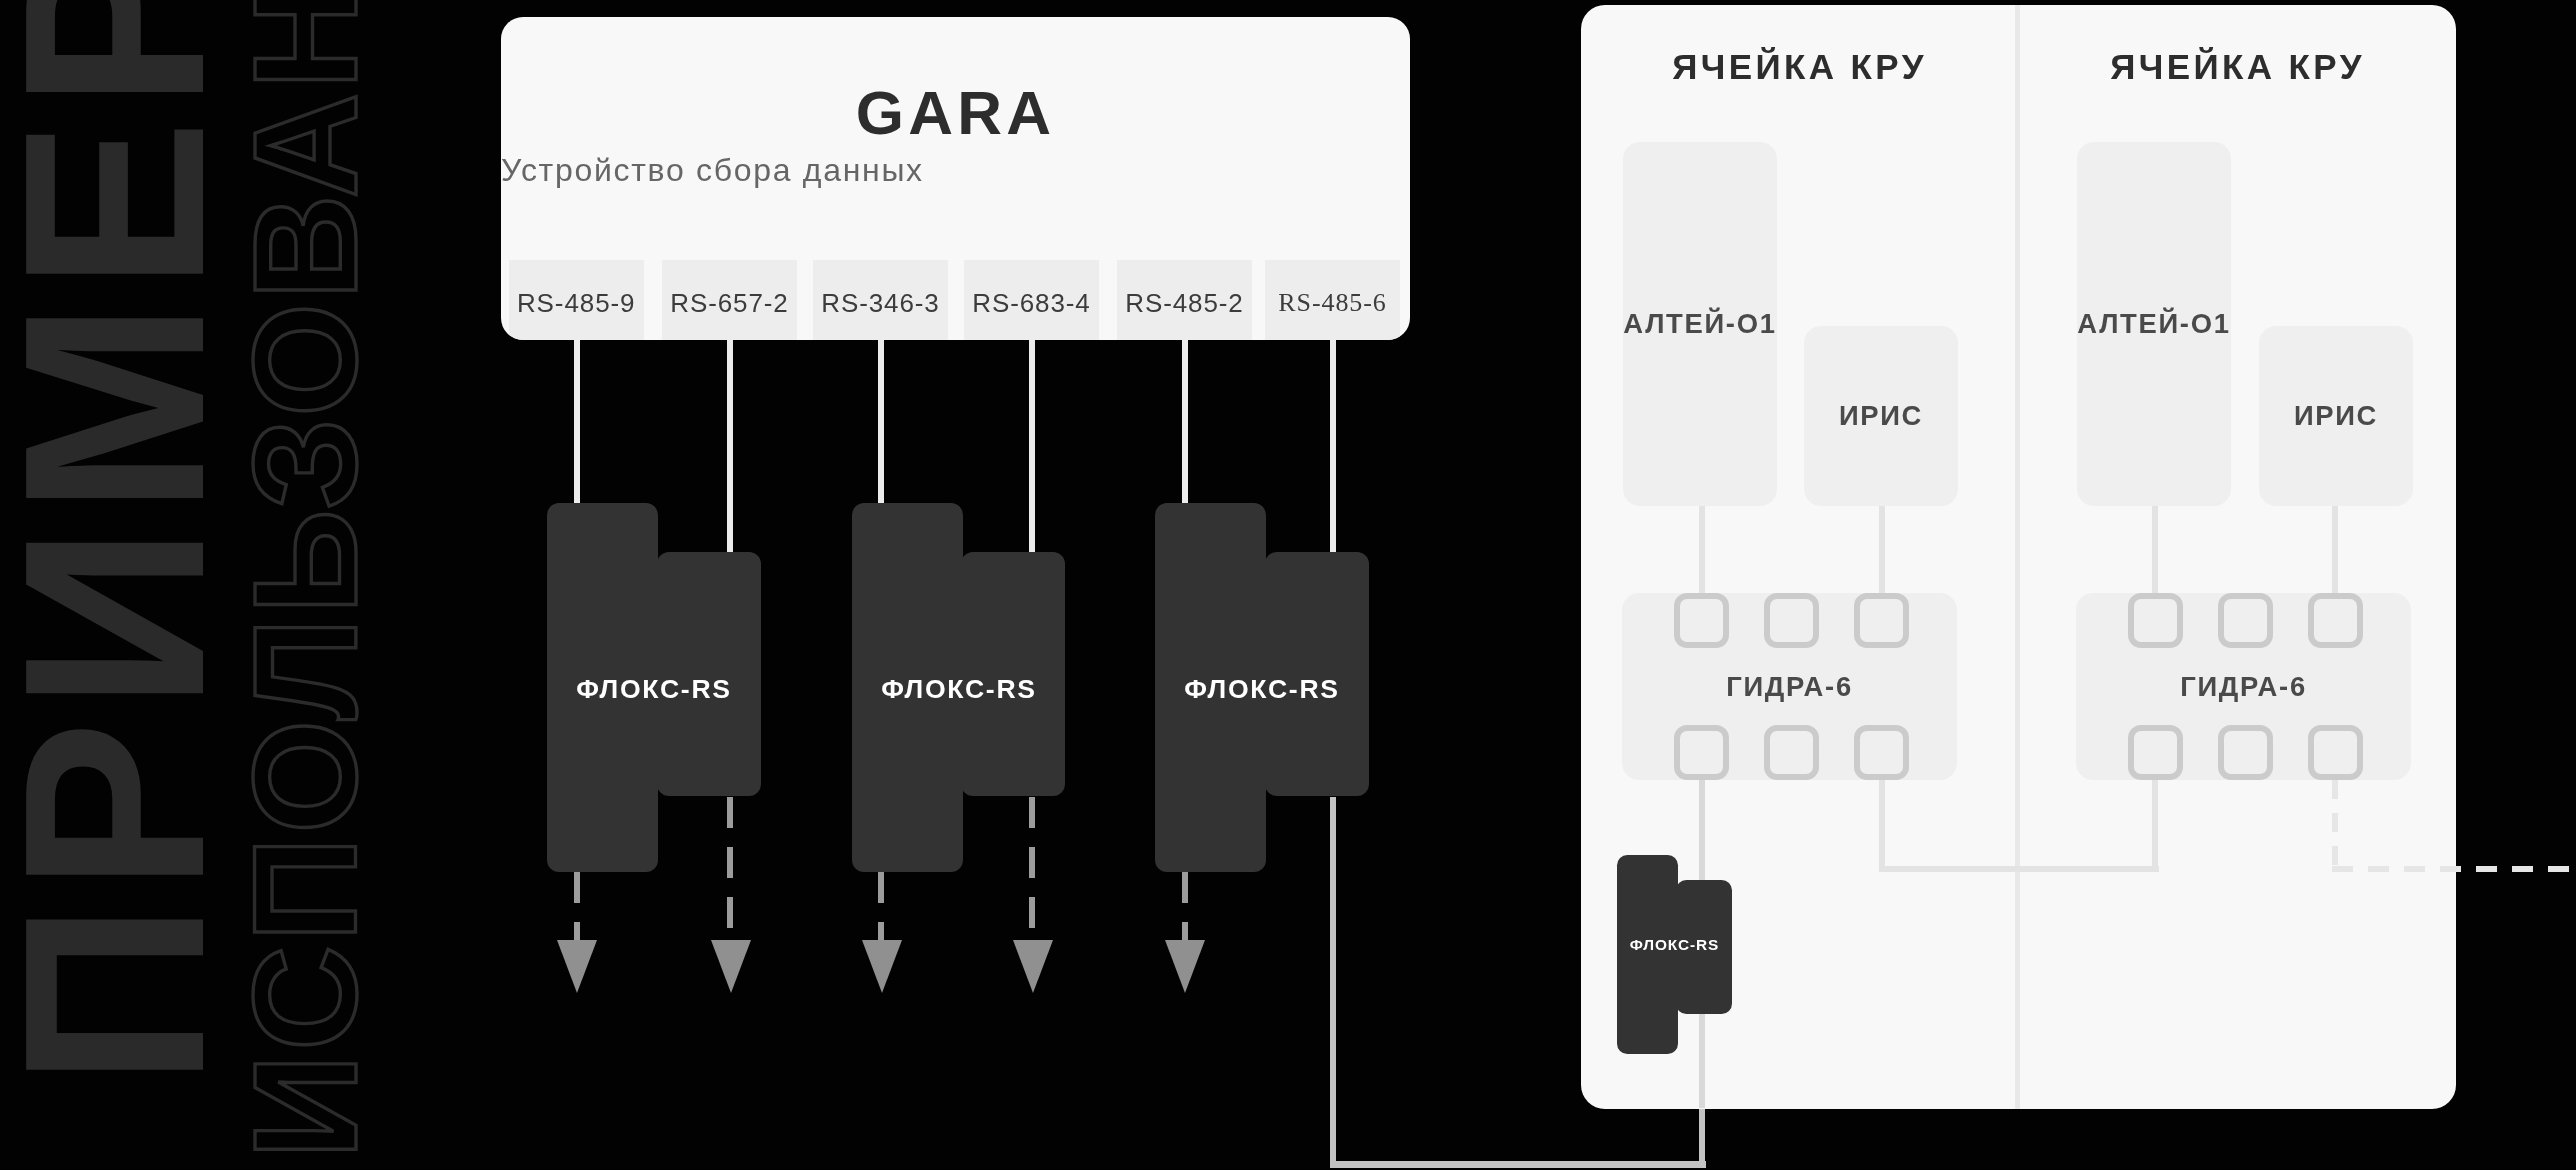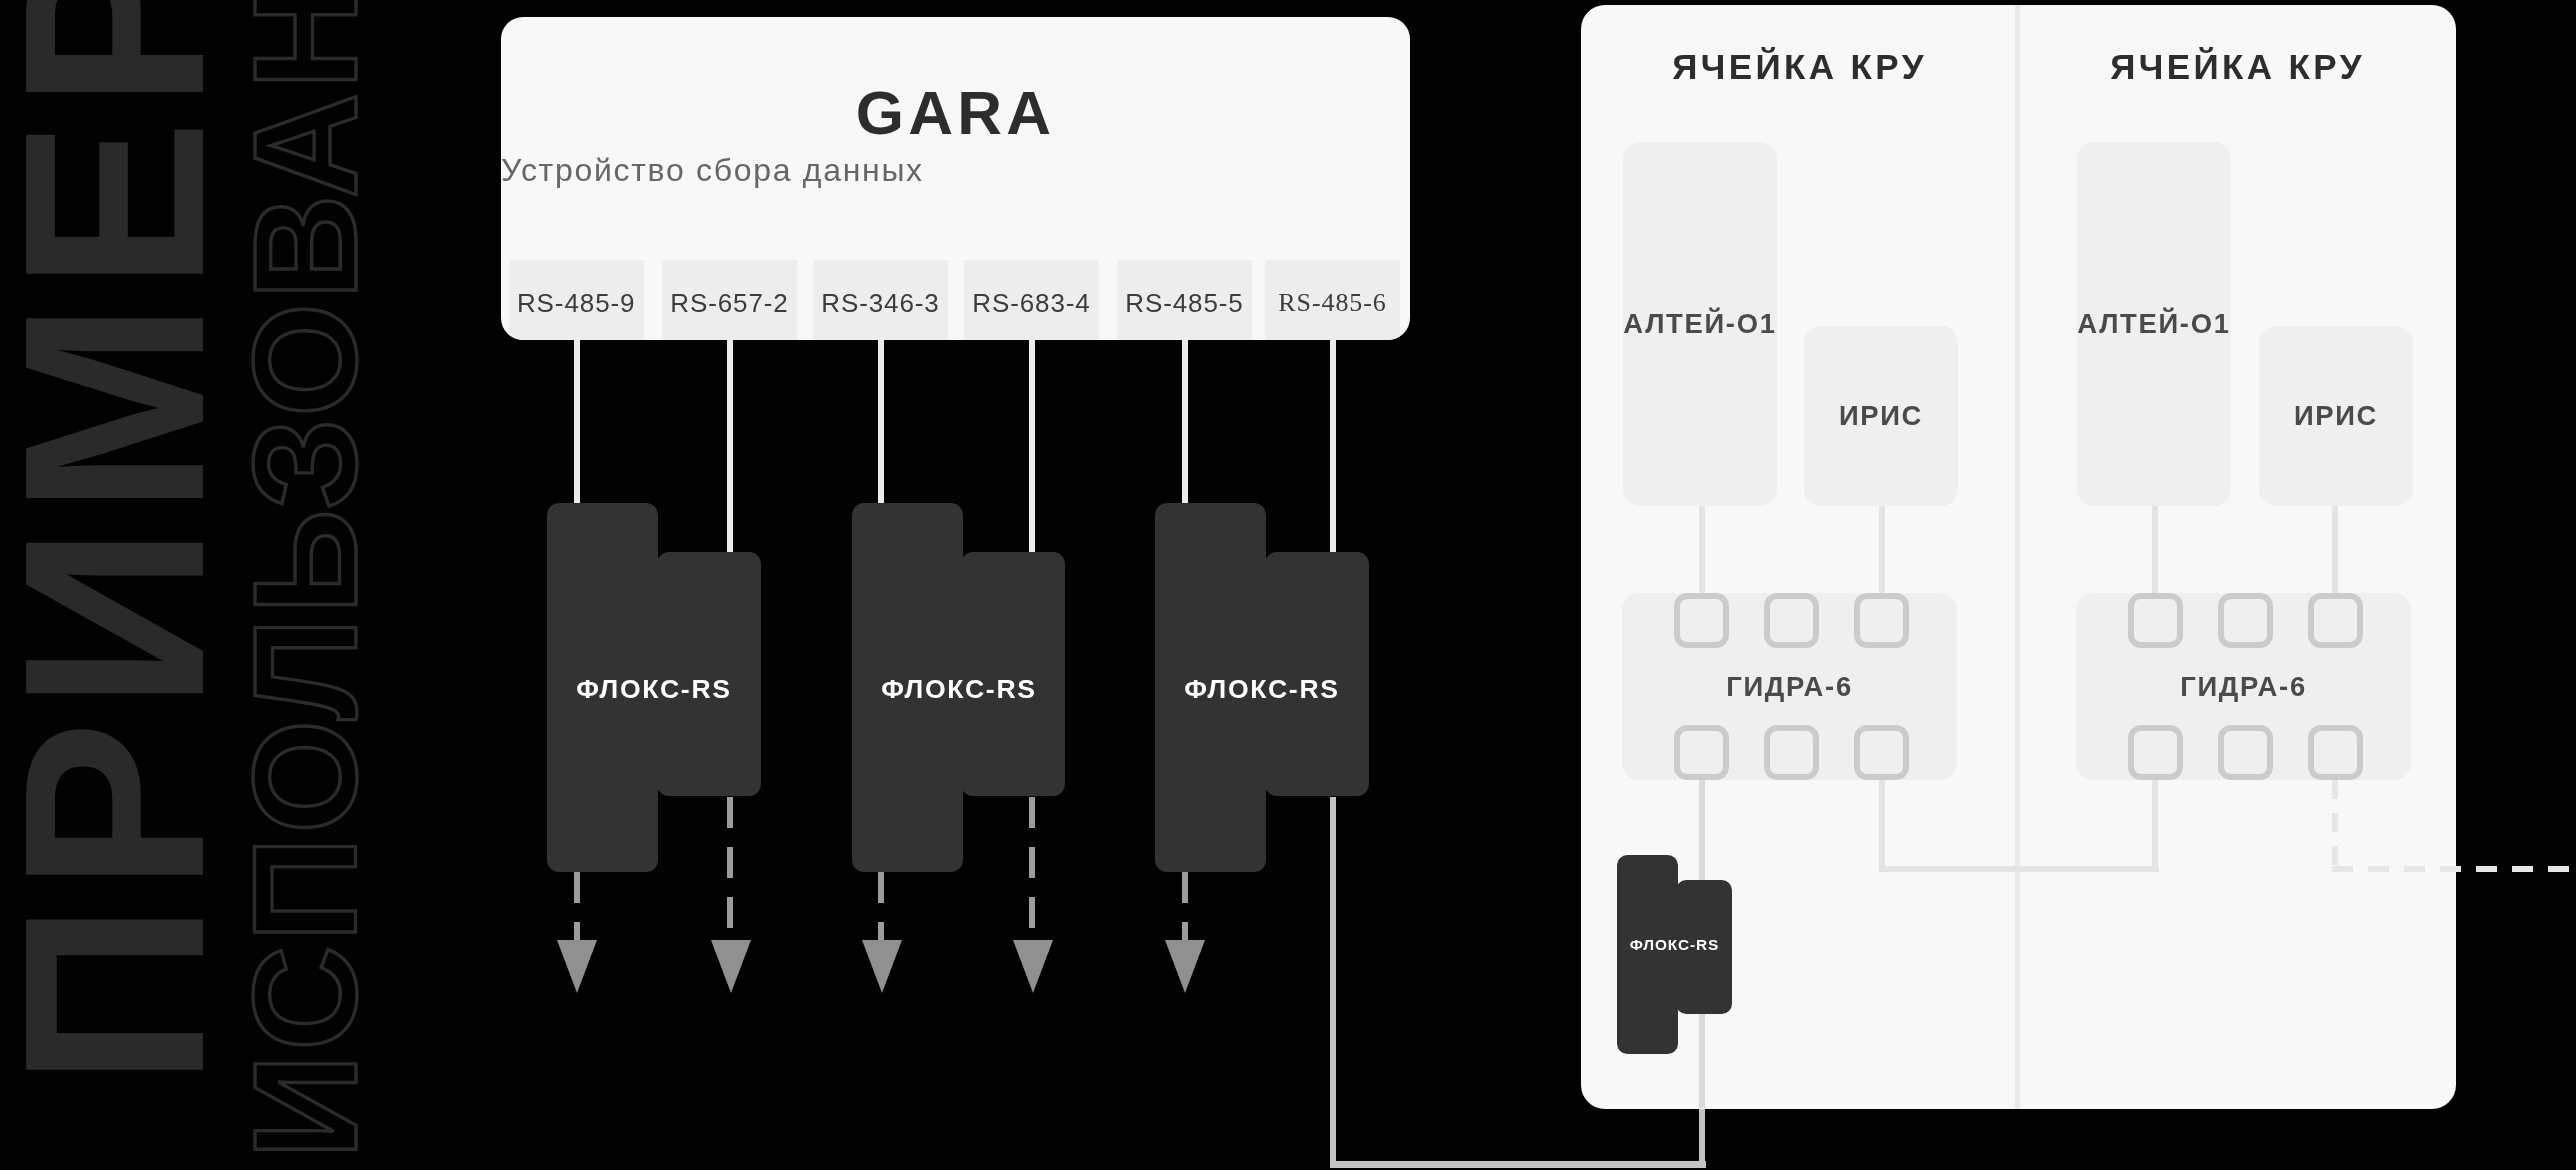--- a/index.html
+++ b/index.html
@@ -128,7 +128,7 @@
     <div class="port-cell" style="left:161px;">RS-657-2</div>
     <div class="port-cell" style="left:312px;">RS-346-3</div>
     <div class="port-cell" style="left:463px;">RS-683-4</div>
-    <div class="port-cell" style="left:616px;">RS-485-5</div>
+    <div class="port-cell" style="left:616px;">RS-485-2</div>
     <div class="port-cell" style="left:764px;font-family:Liberation Serif, serif;">RS-485-6</div>
   </div>
 

